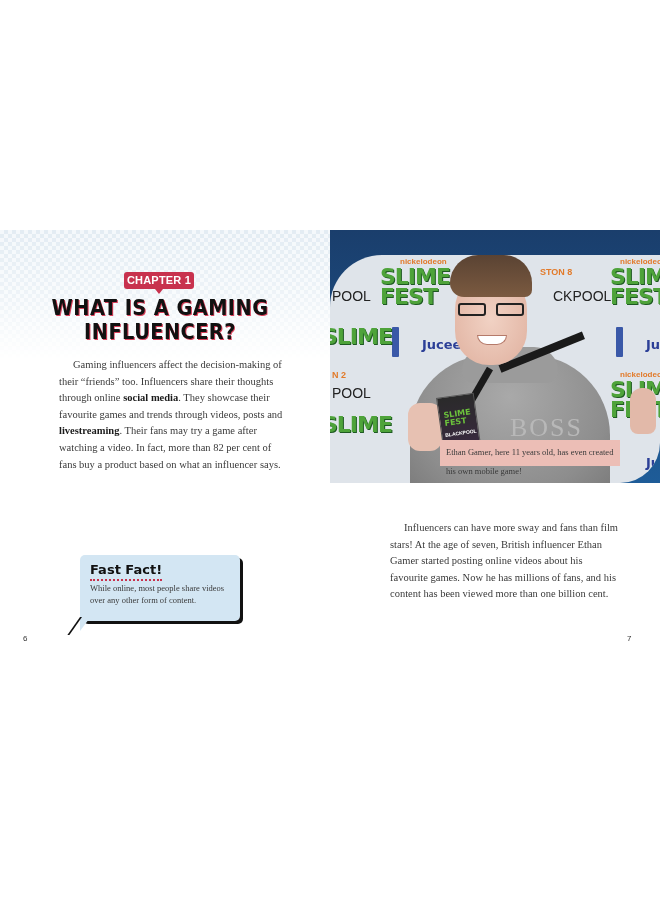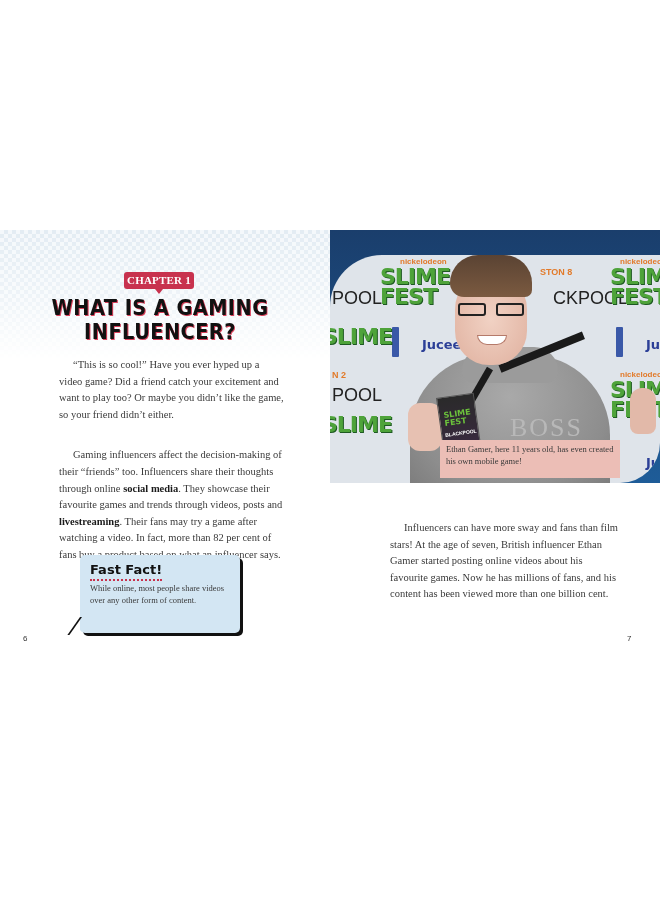--- a/index.html
+++ b/index.html
@@ -46,7 +46,7 @@
       background: #c8324e;
       border-radius: 3px;
       color: #ffffff;
-      font-family: Liberation Serif, serif;
+      font-family: Liberation Sans, sans-serif;
       font-weight: bold;
       font-size: 11px;
       line-height: 17px;

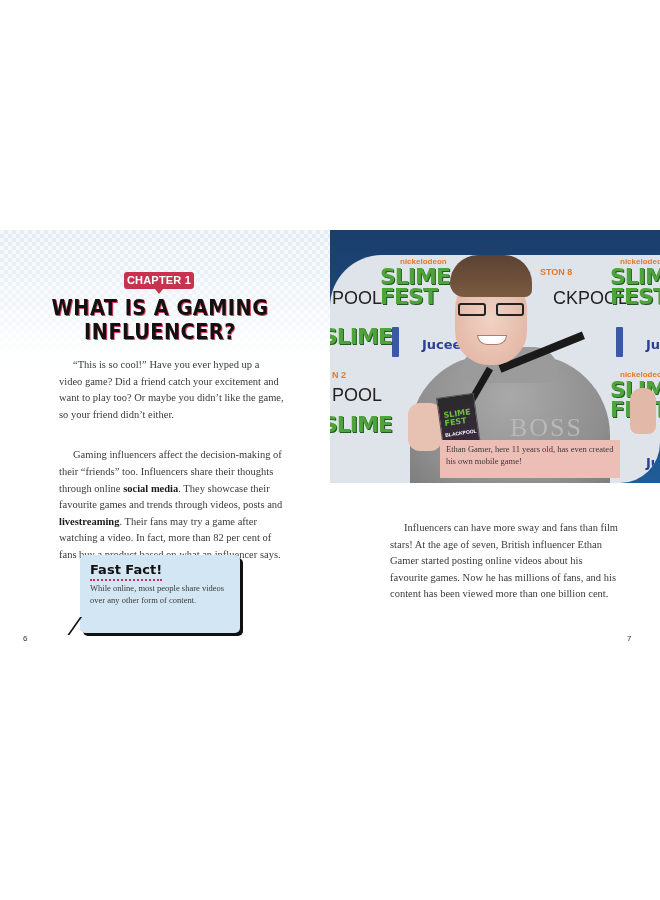--- a/index.html
+++ b/index.html
@@ -200,7 +200,7 @@
       position: absolute;
       font-family: "Liberation Sans", sans-serif;
       color: #222;
-      font-size: 18px;
+      font-size: 14px;
     }
     .backdrop-juice {
       position: absolute;

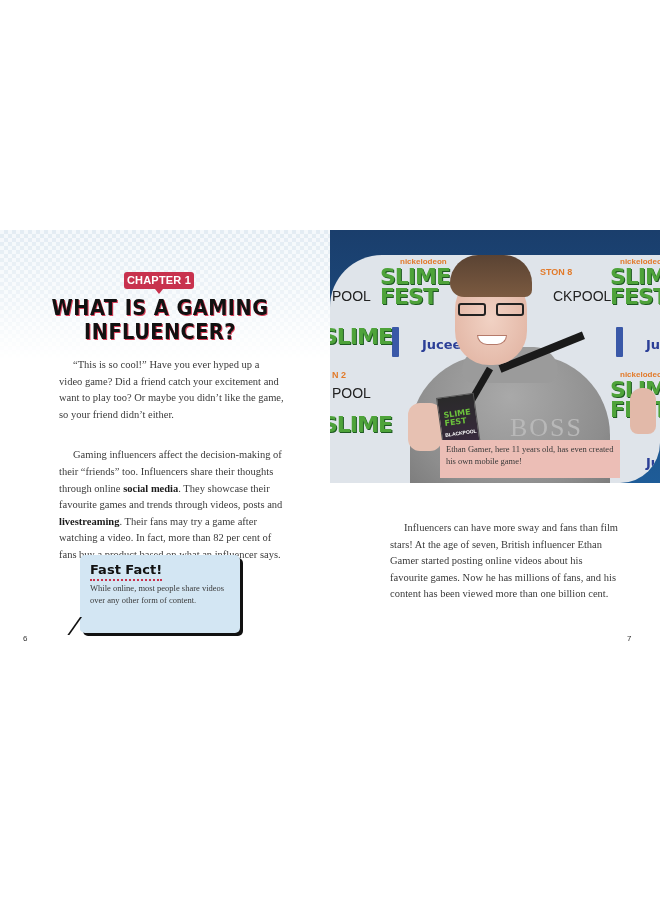--- a/index.html
+++ b/index.html
@@ -401,7 +401,6 @@
     </div>
 
     <div class="left-text body-text">
-      <p class="para">“This is so cool!” Have you ever hyped up a video game? Did a friend catch your excitement and want to play too? Or maybe you didn’t like the game, so your friend didn’t either.</p>
       <p class="para"><span>Gaming influencers affect the decision-making of their “friends” too. Influencers share their thoughts through online </span><b>social media</b><span>. They showcase their favourite games and trends through videos, posts and </span><b>livestreaming</b><span>. Their fans may try a game after watching a video. In fact, more than 82 per cent of fans buy a product based on what an influencer says.</span></p>
     </div>
 

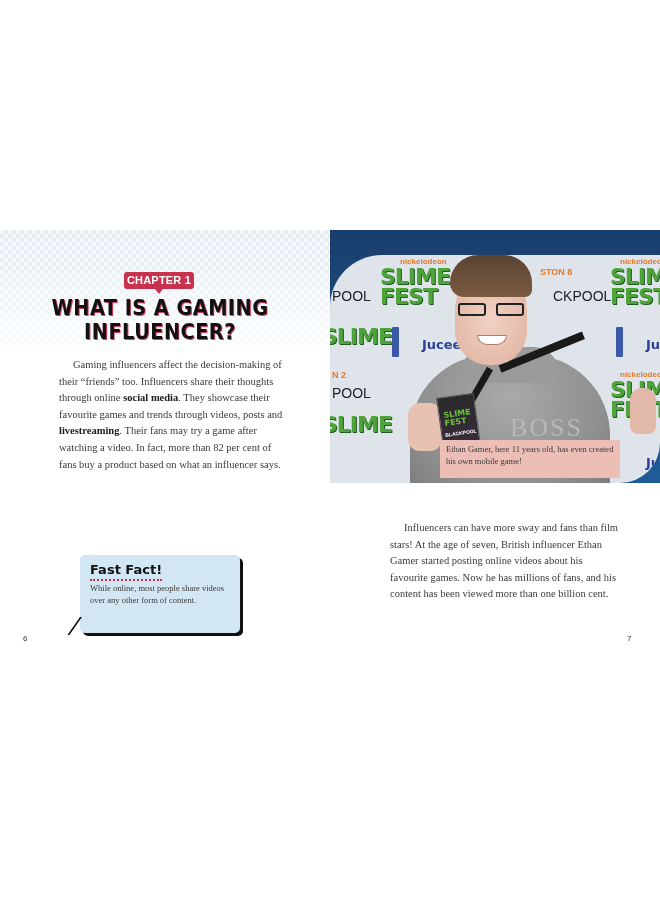--- a/index.html
+++ b/index.html
@@ -369,13 +369,13 @@
       left: 440px;
       top: 440px;
       width: 180px;
-      height: 38px;
+      height: 26px;
       background: #ecbeb6;
       padding: 3px 6px;
       box-sizing: border-box;
       font-family: "Liberation Serif", serif;
       font-size: 8.5px;
-      line-height: 12px;
+      line-height: 19px;
       color: #3a3a3a;
     }
     .right-text {

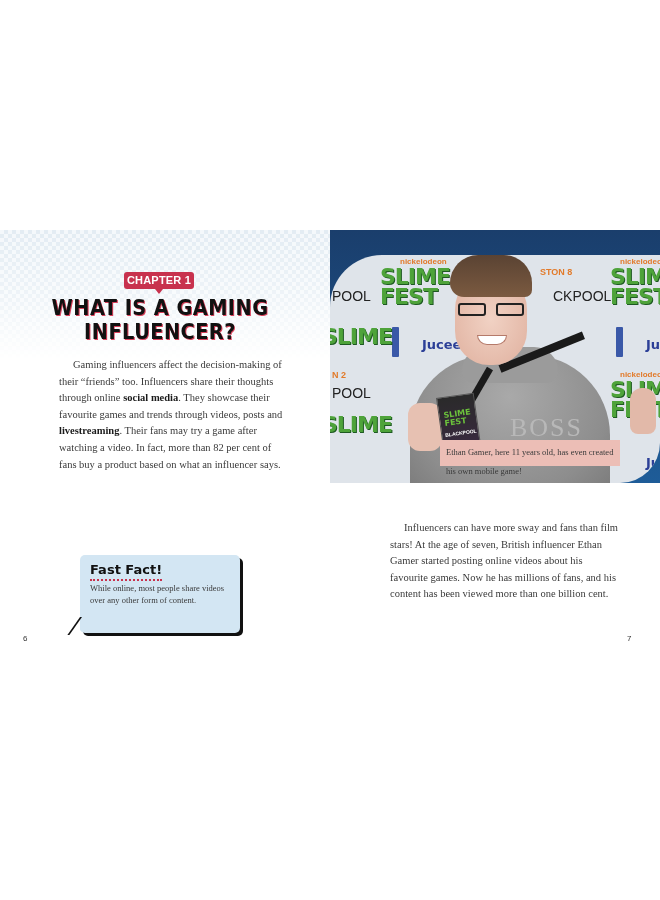--- a/index.html
+++ b/index.html
@@ -105,7 +105,7 @@
       left: 80px;
       top: 555px;
       width: 160px;
-      height: 78px;
+      height: 66px;
       background: #d3e6f3;
       border-radius: 5px;
       box-shadow: 3px 3px 0 #111111;

